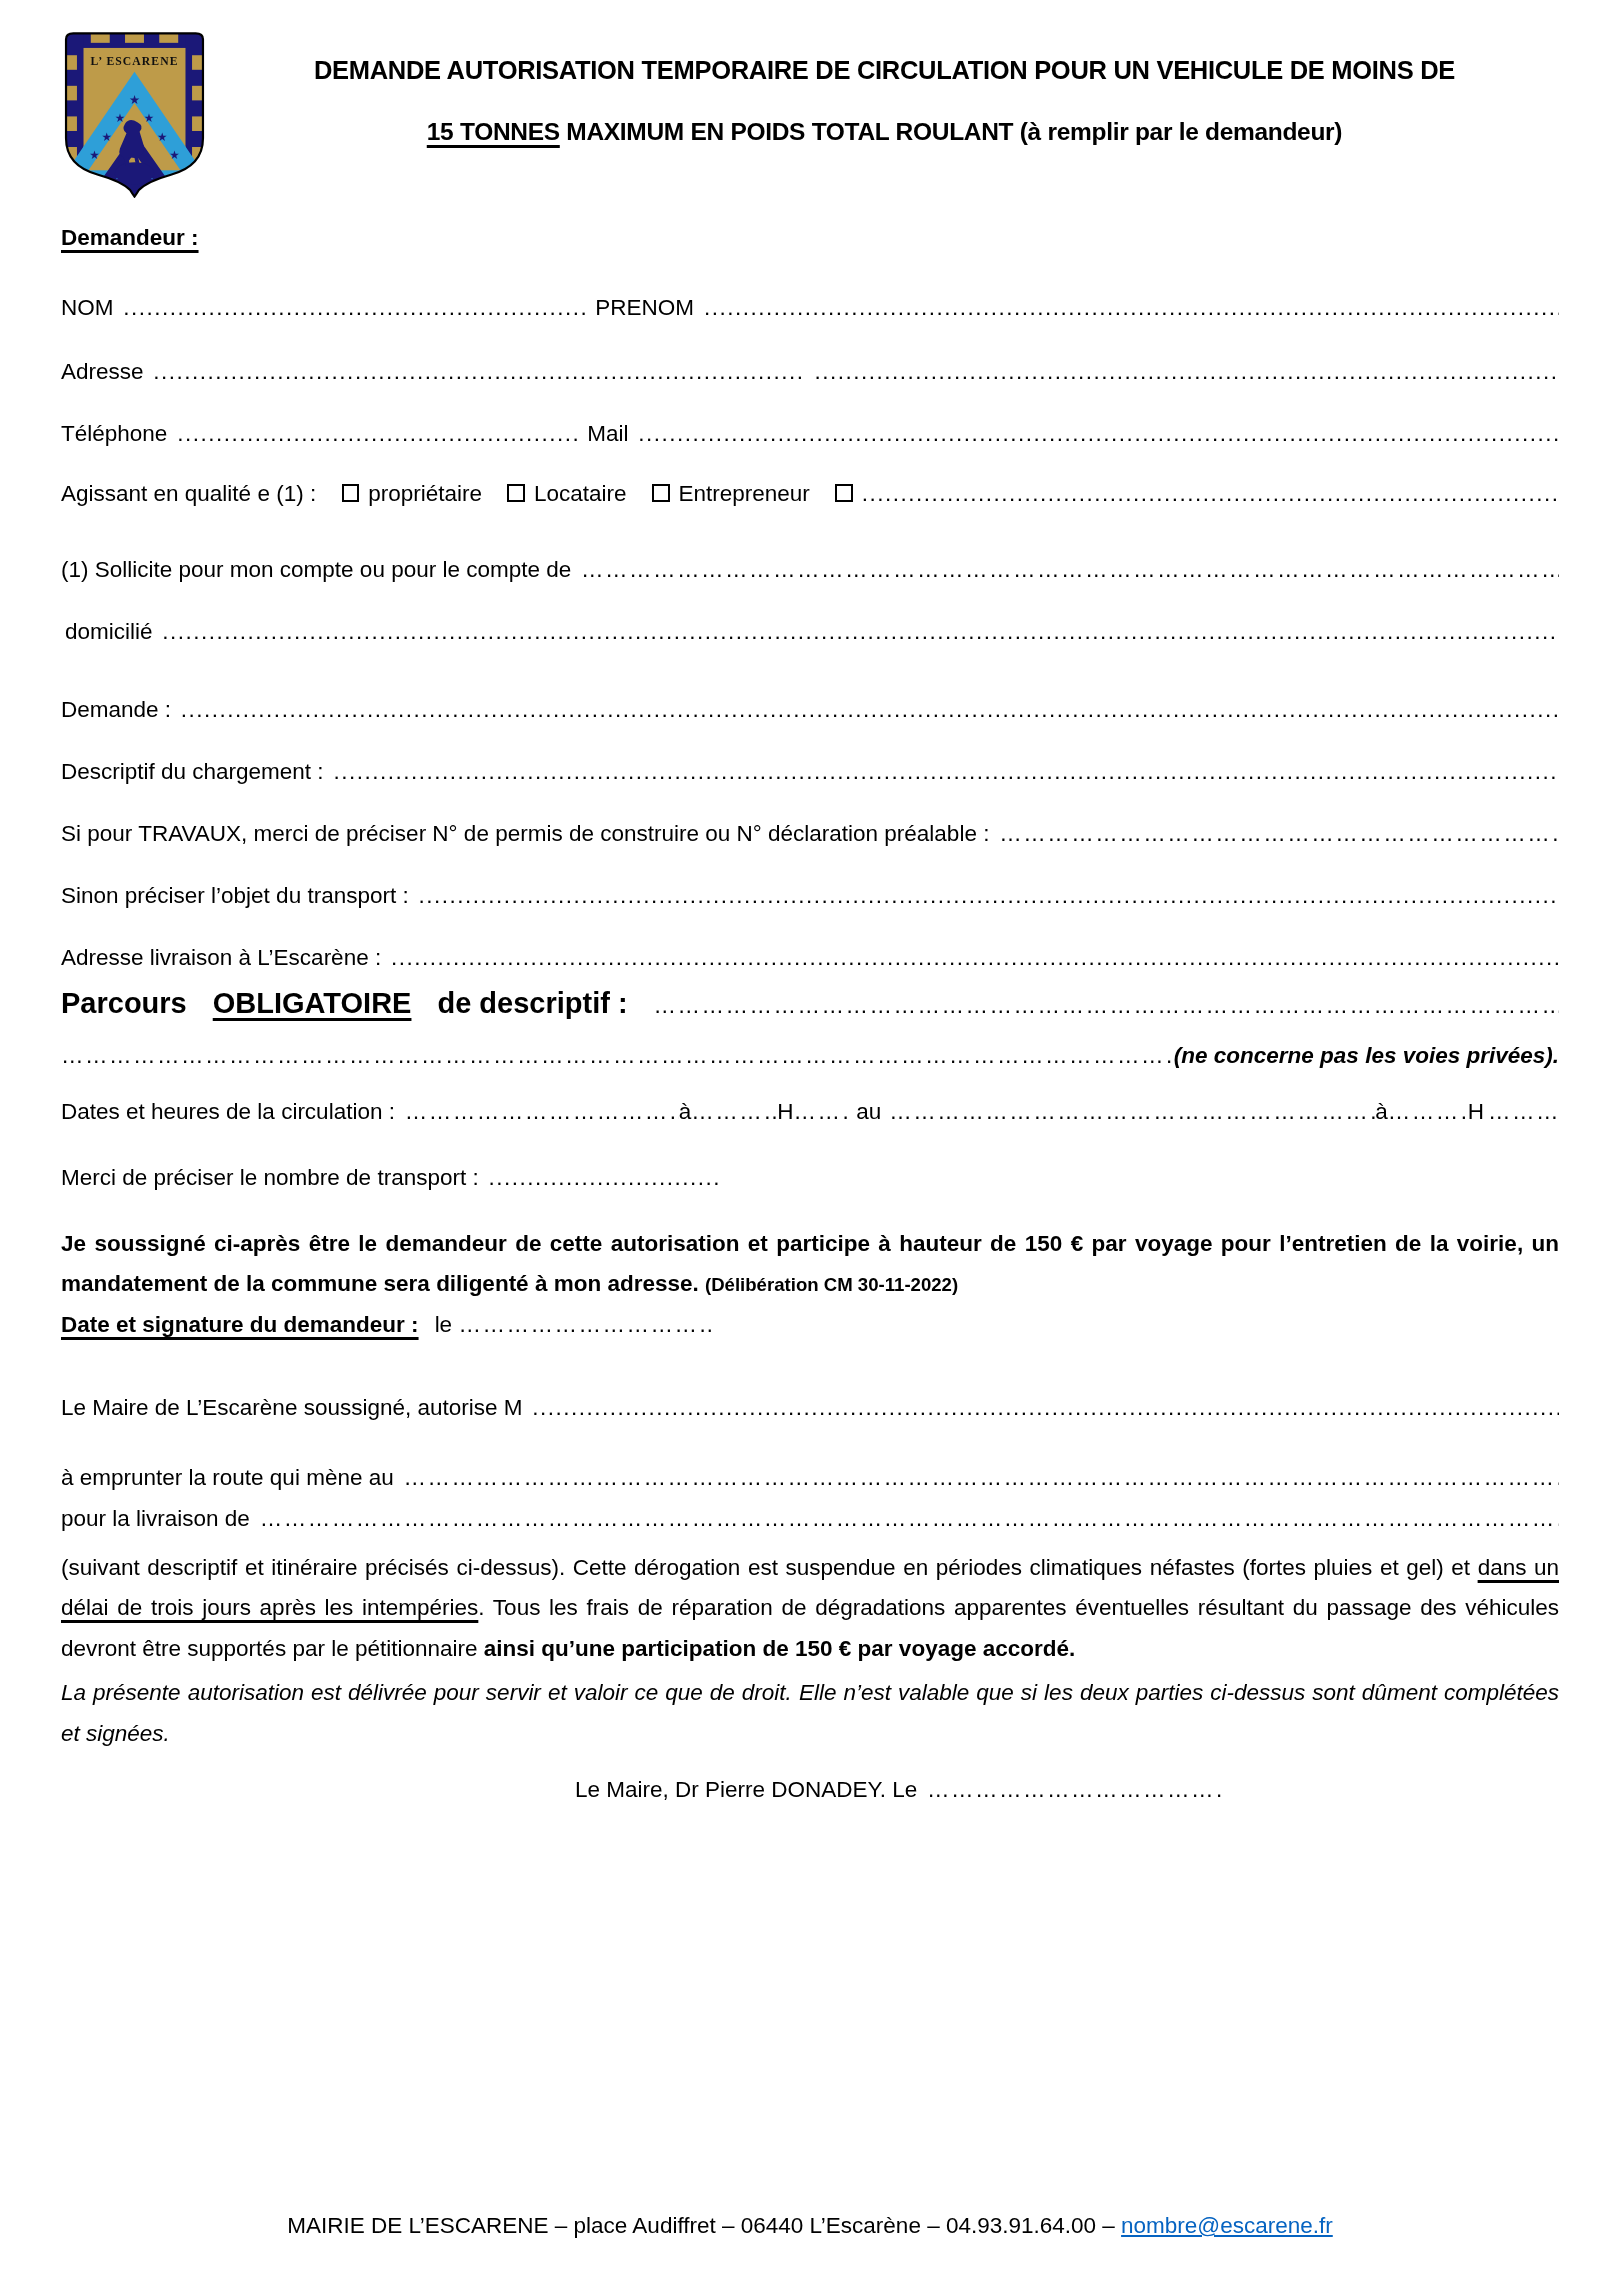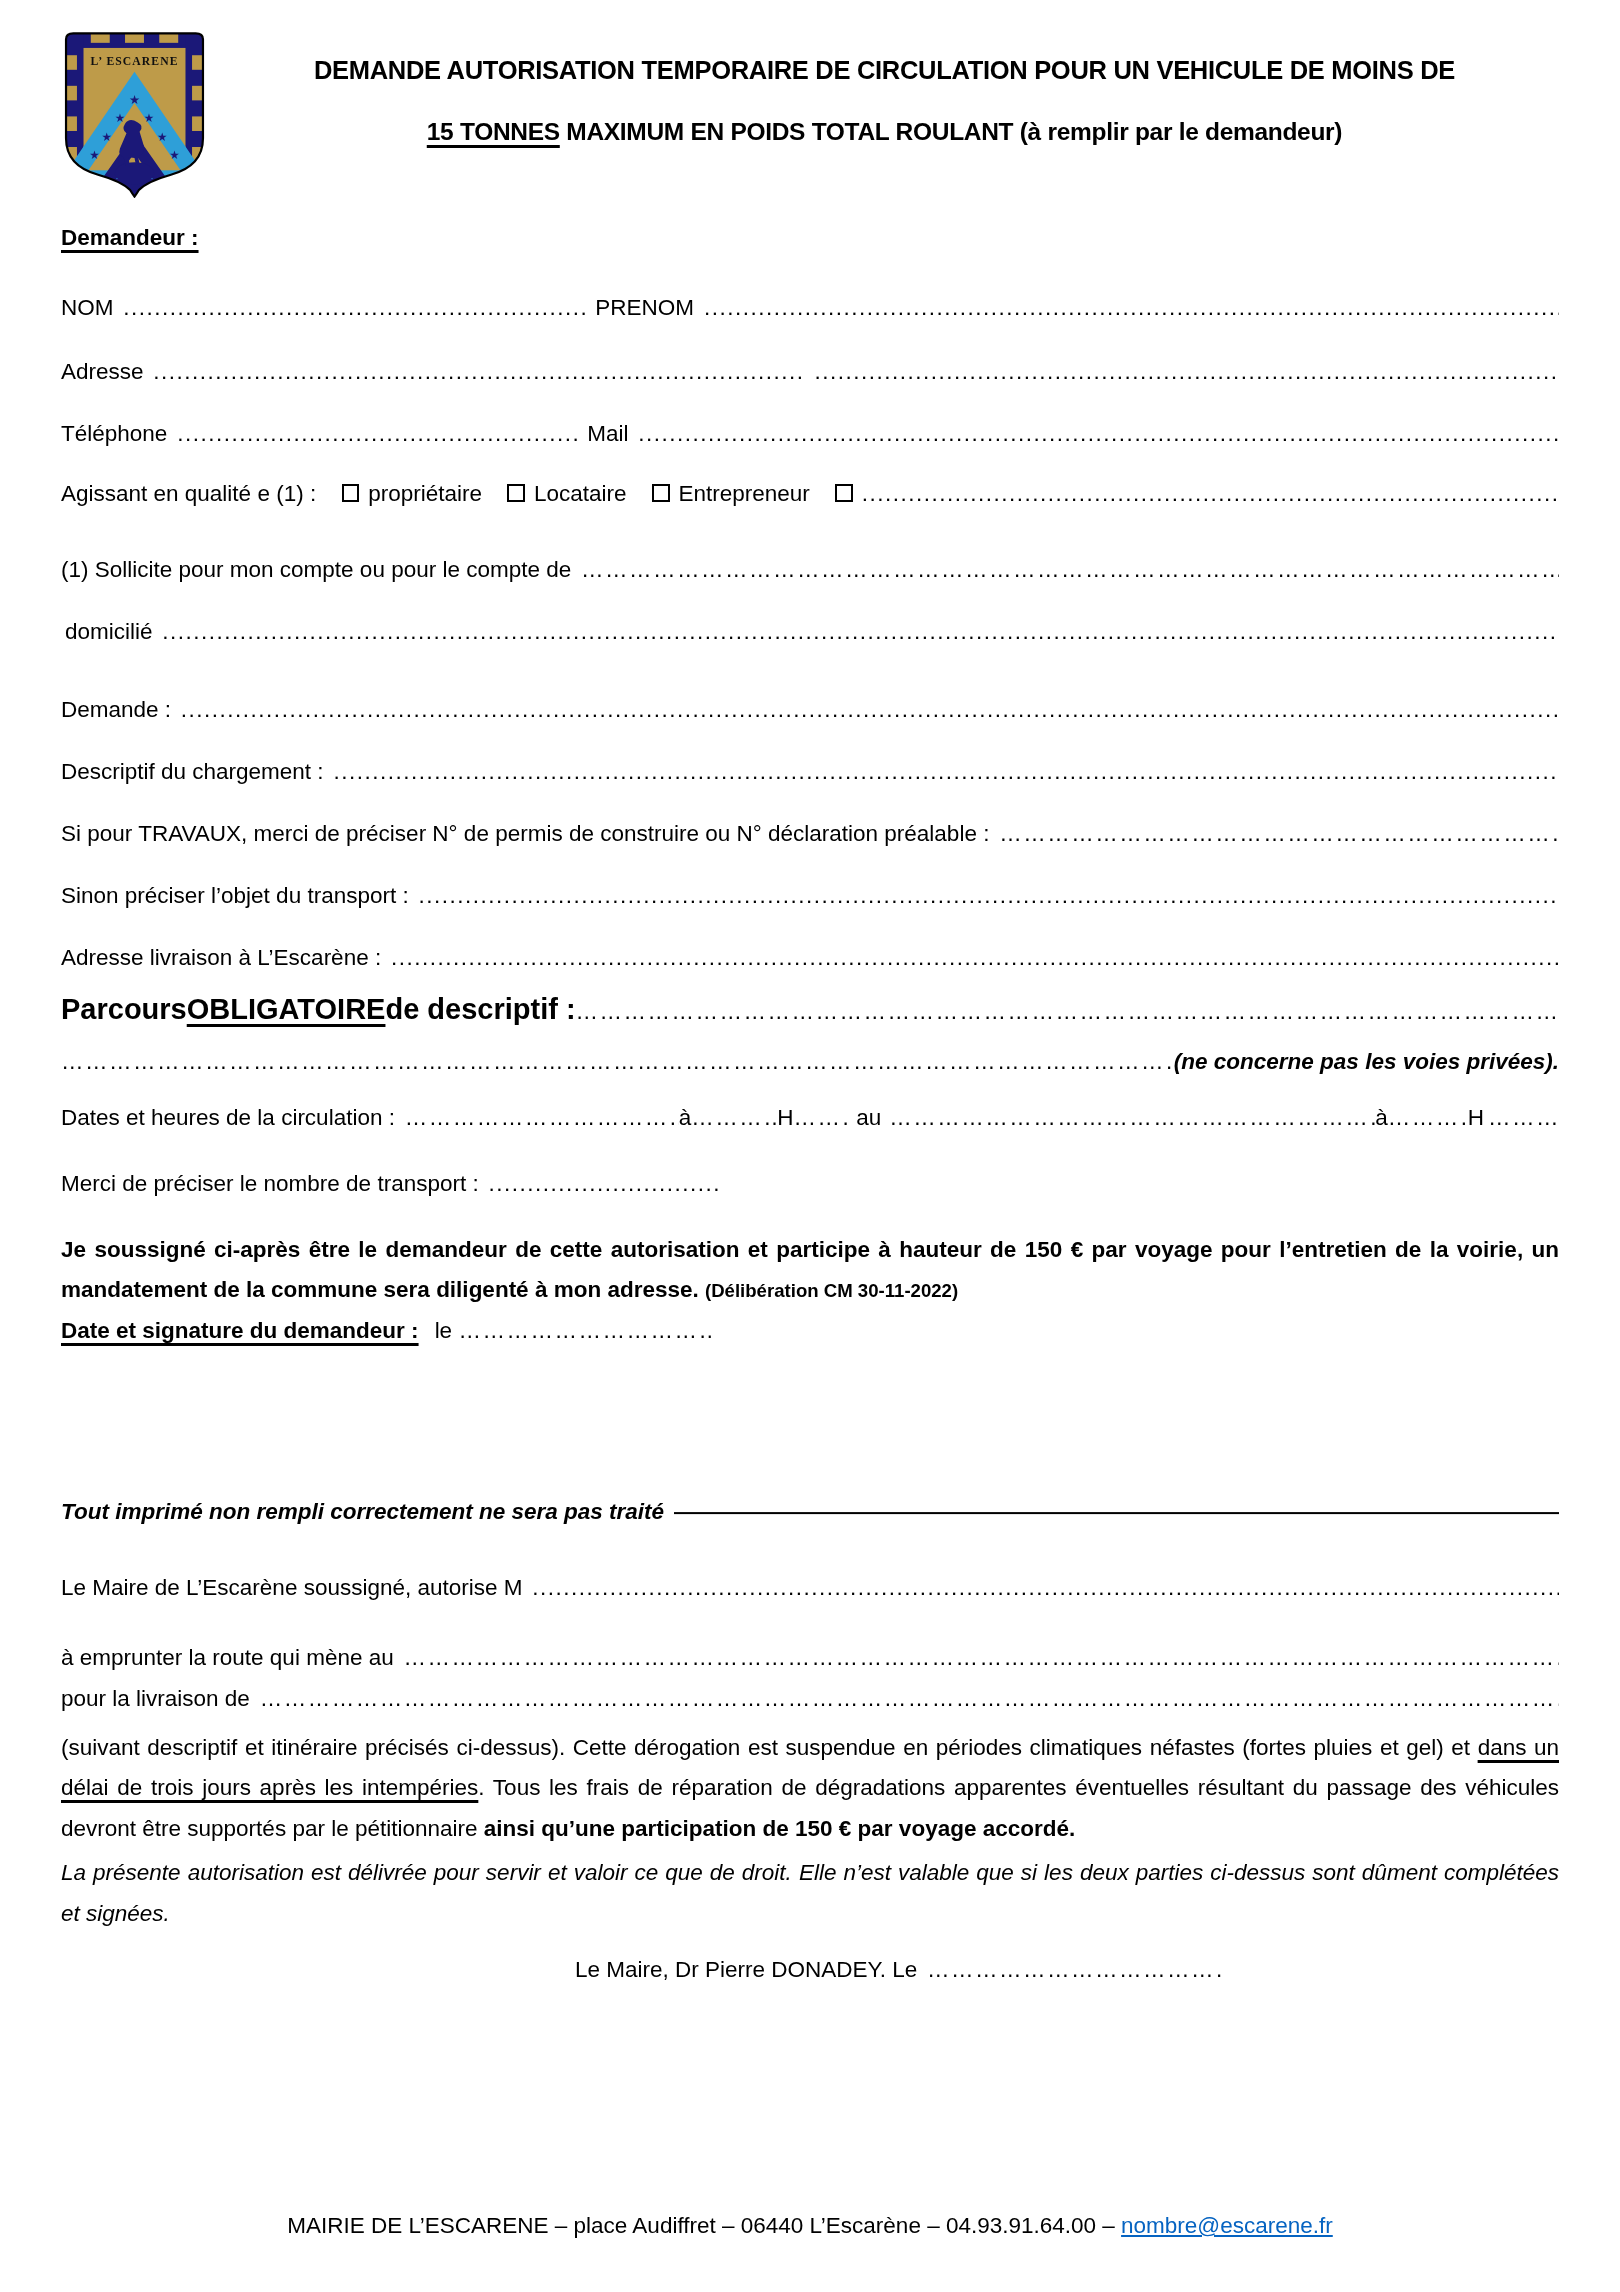--- a/index.html
+++ b/index.html
@@ -194,7 +194,7 @@
       <span class="dots grow">..........................................................................................................................................................................................................................................................................................</span>
     </div>
 
-    <div class="line big" style="margin-top:21px;">
+    <div class="line big" style="margin-top:15px;gap:26px;">
       <span class="lbl bold">Parcours </span>
         <span class="lbl bold ul3">OBLIGATOIRE</span>
         <span class="lbl bold"> de descriptif :</span>

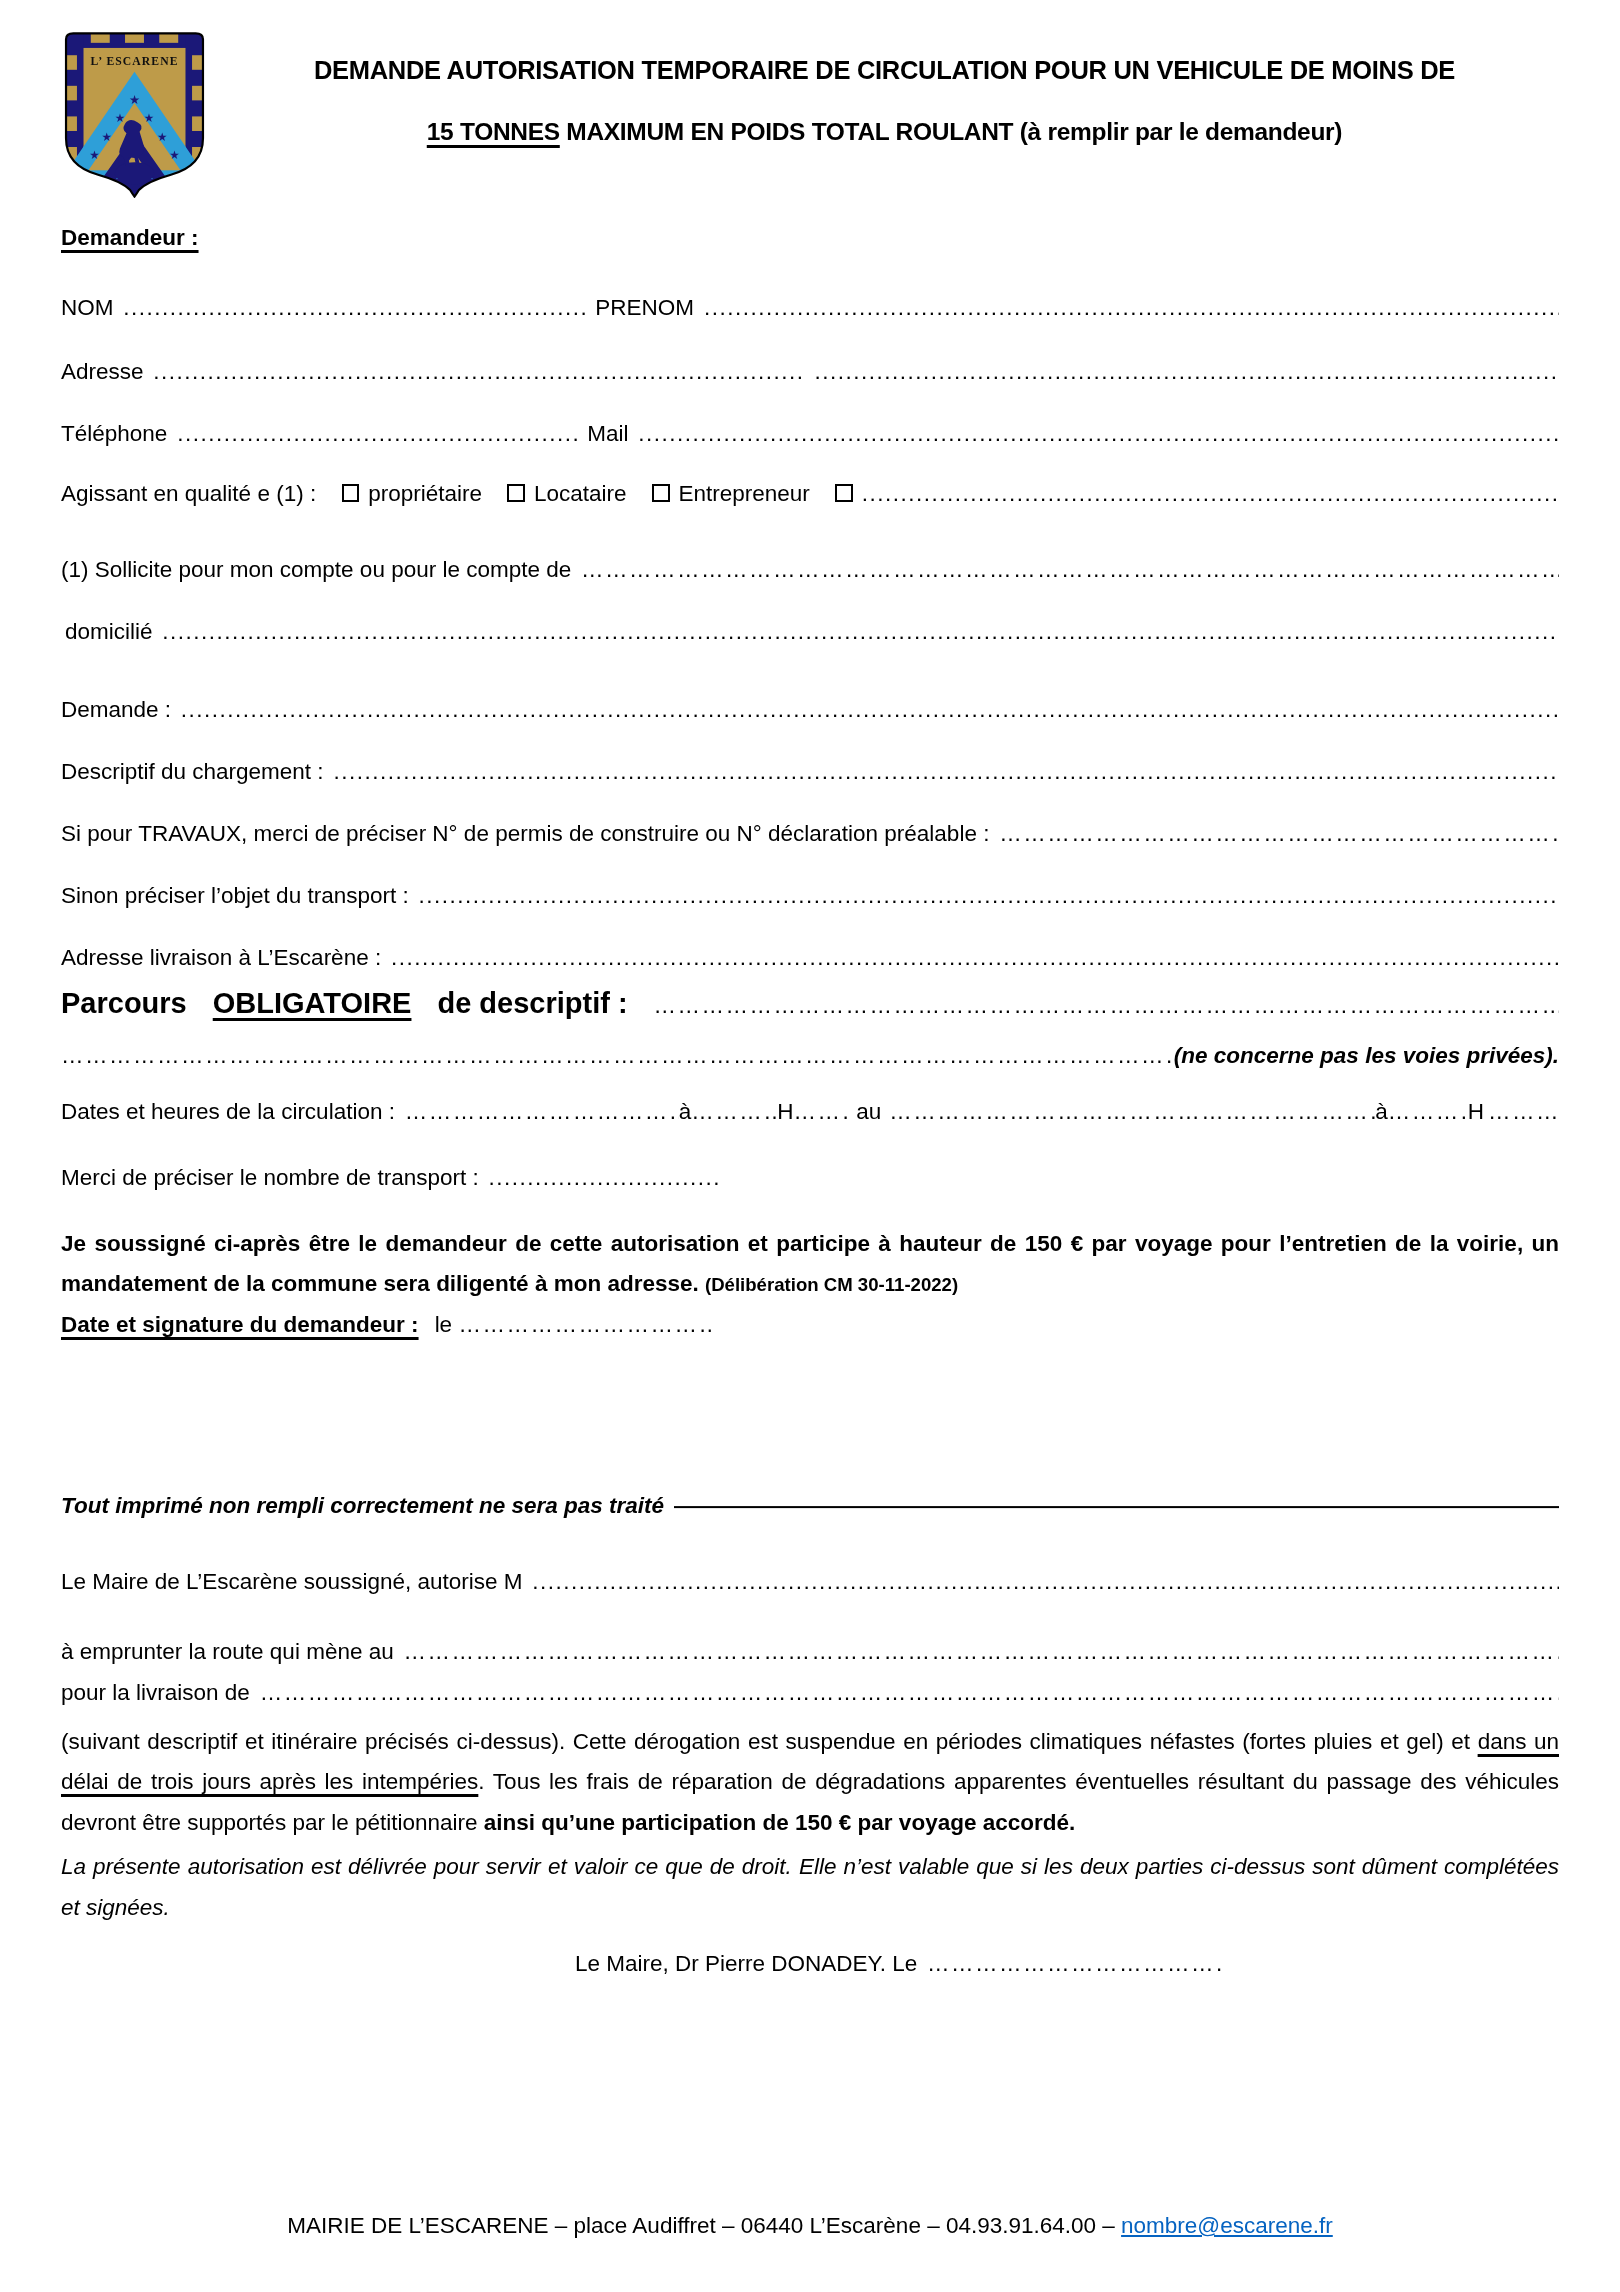--- a/index.html
+++ b/index.html
@@ -235,10 +235,6 @@
       <span class="dots" style="display:inline-block;width:255px;vertical-align:bottom;">…………………………………………………………………………………………………………………………………………………………</span>
     </div>
 
-    <div class="line" style="margin-top:147px;">
-      <span class="lbl bold ital">Tout imprimé non rempli correctement ne sera pas traité</span>
-      <div class="rule-line"></div>
-    </div>
 
 
     <div class="line" style="margin-top:49px;">

